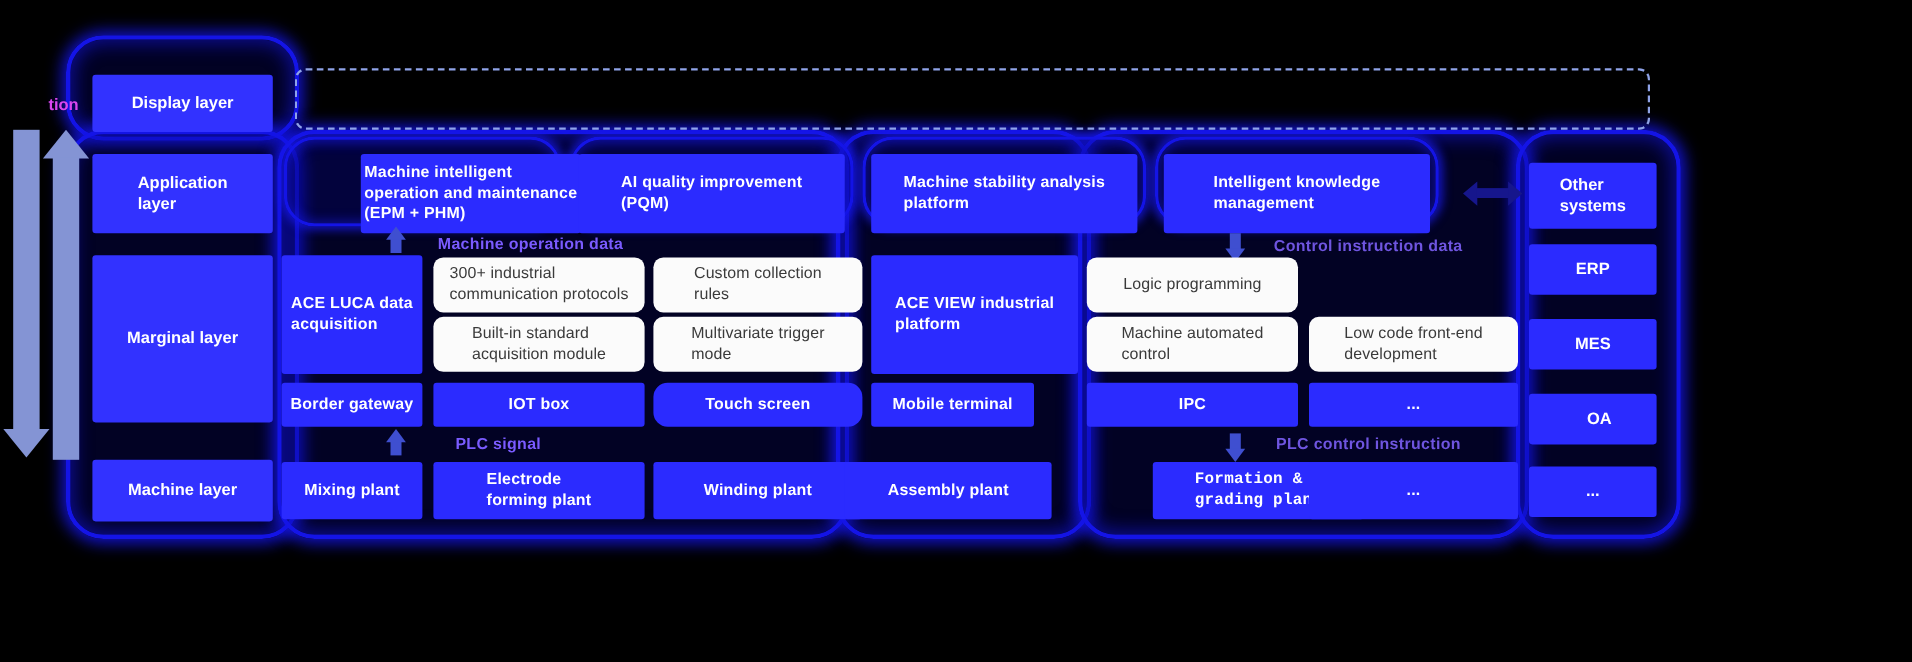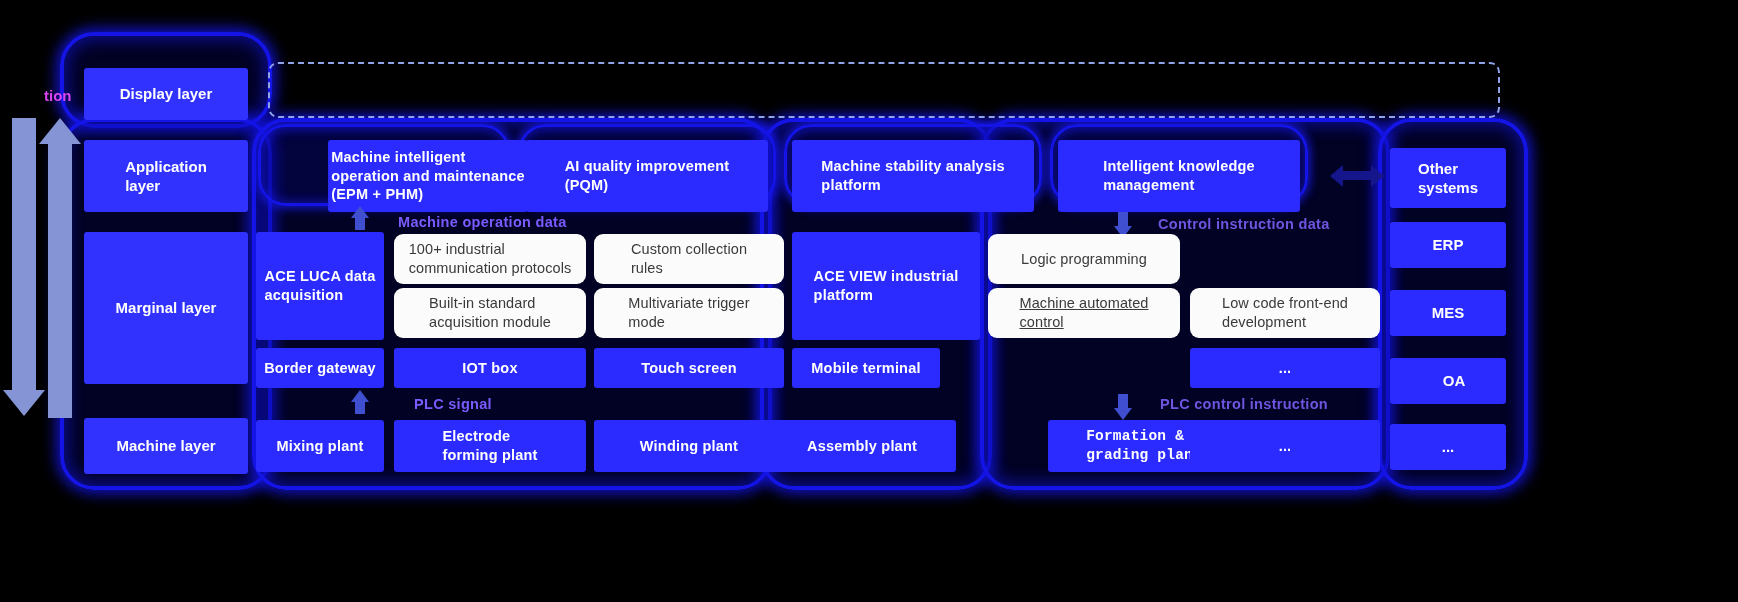--- a/index.html
+++ b/index.html
@@ -208,7 +208,7 @@
   <div class="box solid" style="left:256px; top:232px; width:128px; height:108px; white-space:pre-line;">ACE LUCA data
 acquisition</div>
 
-  <div class="box white" style="left:394px; top:234px; width:192px; height:50px; white-space:pre-line;">100+ industrial
+  <div class="box white" style="left:394px; top:234px; width:192px; height:50px; white-space:pre-line;">300+ industrial
 communication protocols</div>
   <div class="box white" style="left:594px; top:234px; width:190px; height:50px; white-space:pre-line;">Custom collection
 rules</div>

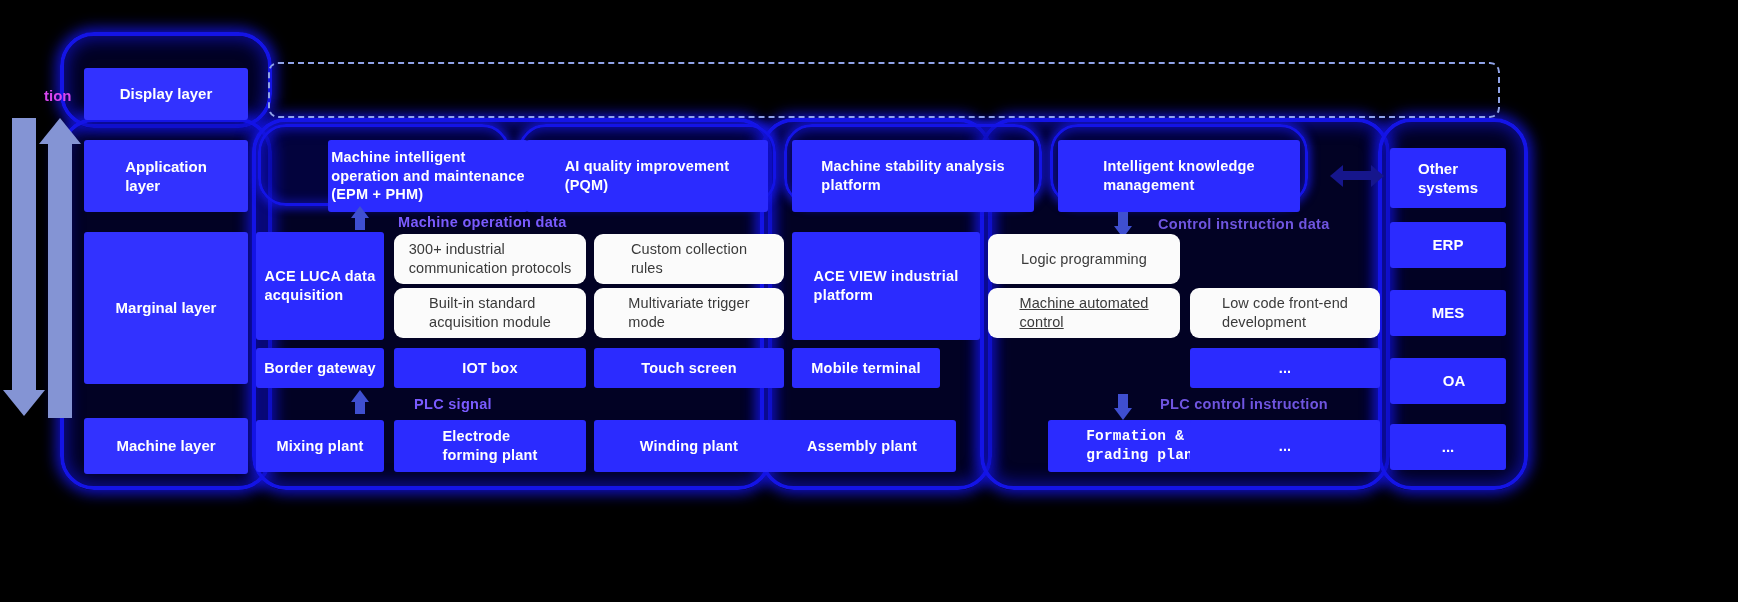--- a/index.html
+++ b/index.html
@@ -221,7 +221,7 @@
 platform</div>
 
   <div class="box white" style="left:988px; top:234px; width:192px; height:50px; white-space:pre-line;">Logic programming</div>
-  <div class="box white" style="left:988px; top:288px; width:192px; height:50px; white-space:pre-line;text-decoration:underline;">Machine automated
+  <div class="box white" style="left:988px; top:288px; width:192px; height:50px; white-space:pre-line;">Machine automated
 control</div>
   <div class="box white" style="left:1190px; top:288px; width:190px; height:50px; white-space:pre-line;">Low code front-end
 development</div>

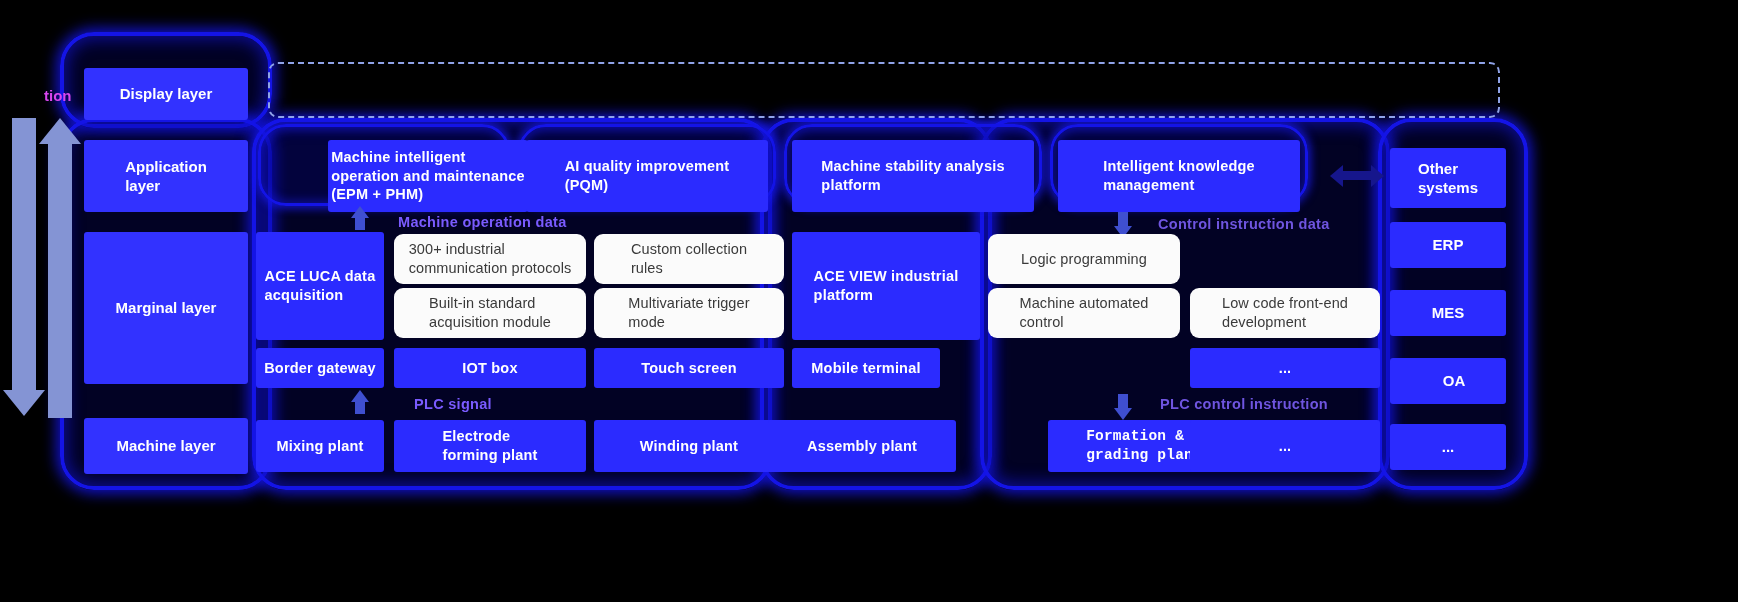--- a/index.html
+++ b/index.html
@@ -228,7 +228,7 @@
 
   <div class="box solid" style="left:256px; top:348px; width:128px; height:40px;">Border gateway</div>
   <div class="box solid" style="left:394px; top:348px; width:192px; height:40px;">IOT box</div>
-  <div class="box solid" style="left:594px; top:348px; width:190px; height:40px;">Touch screen</div>
+  <div class="box solid" style="left:594px; top:348px; width:190px; height:40px;border-radius:13px;">Touch screen</div>
   <div class="box solid" style="left:792px; top:348px; width:148px; height:40px;">Mobile terminal</div>
   <div class="box solid" style="left:1190px; top:348px; width:190px; height:40px;">...</div>
 

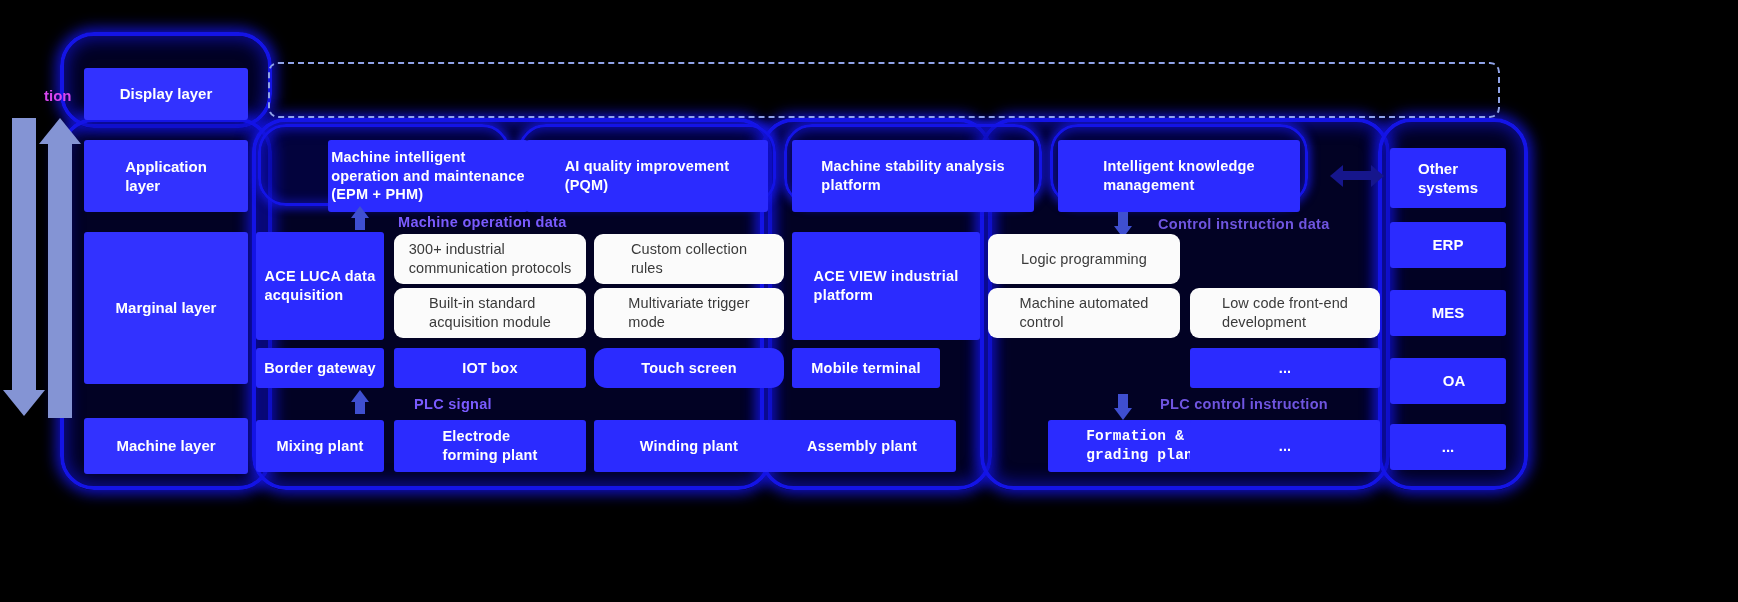--- a/index.html
+++ b/index.html
@@ -230,6 +230,7 @@
   <div class="box solid" style="left:394px; top:348px; width:192px; height:40px;">IOT box</div>
   <div class="box solid" style="left:594px; top:348px; width:190px; height:40px;border-radius:13px;">Touch screen</div>
   <div class="box solid" style="left:792px; top:348px; width:148px; height:40px;">Mobile terminal</div>
+  <div class="box solid" style="left:988px; top:348px; width:192px; height:40px;">IPC</div>
   <div class="box solid" style="left:1190px; top:348px; width:190px; height:40px;">...</div>
 
   <div class="flowlabel" style="left:414px; top:396px;">PLC signal</div>

